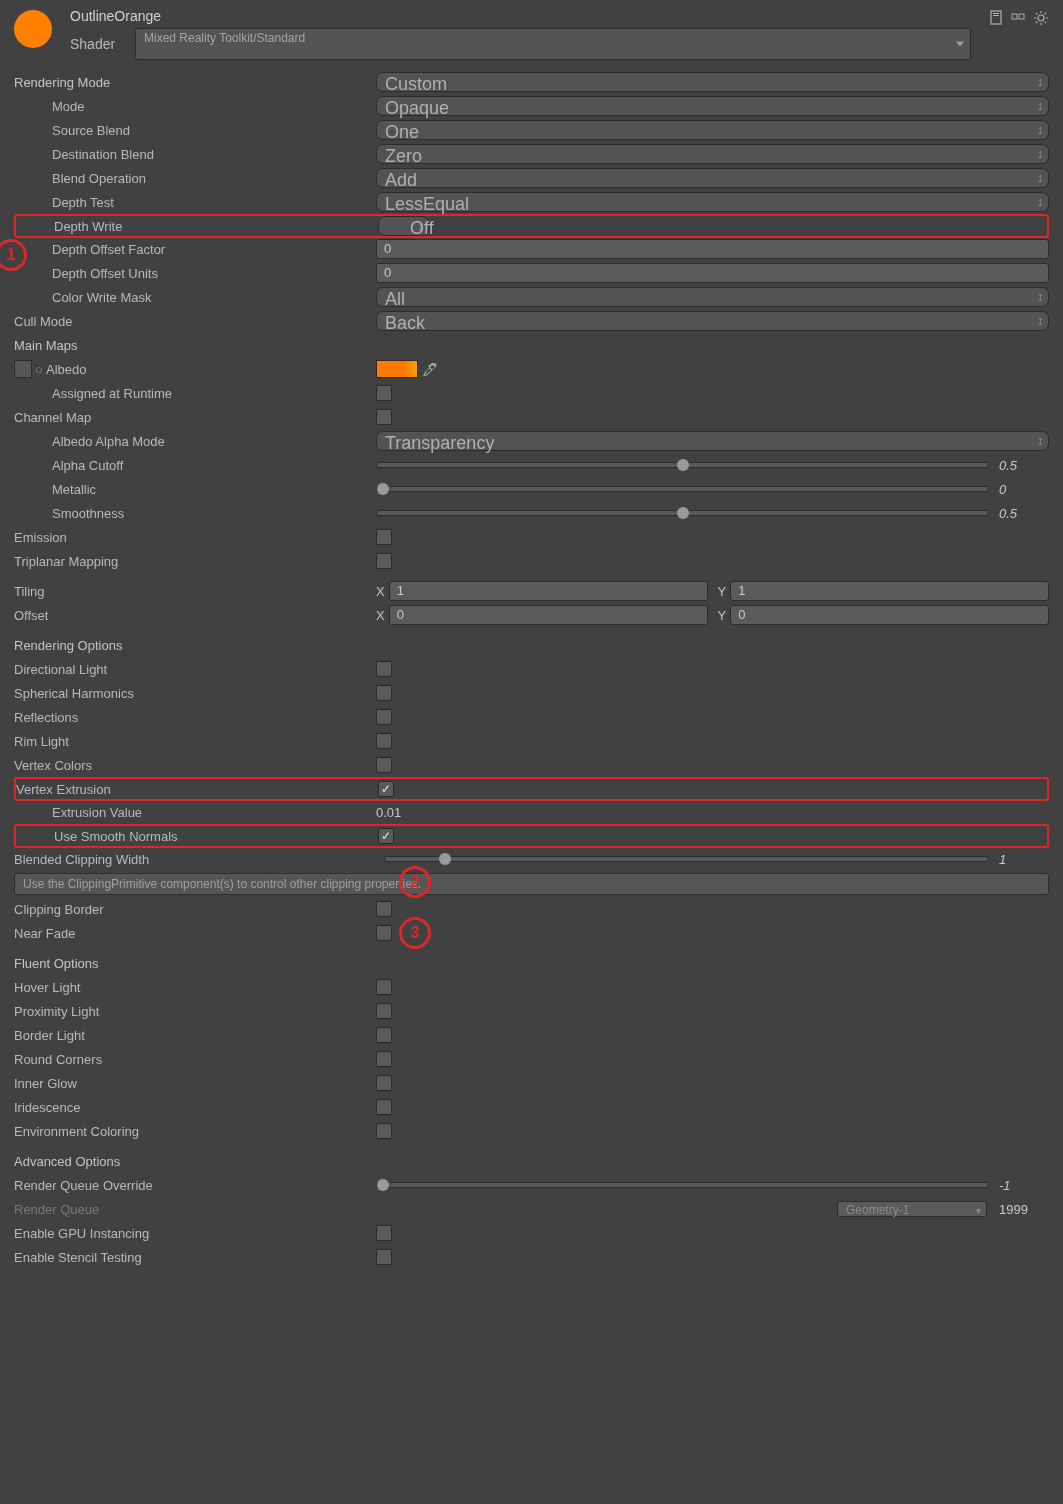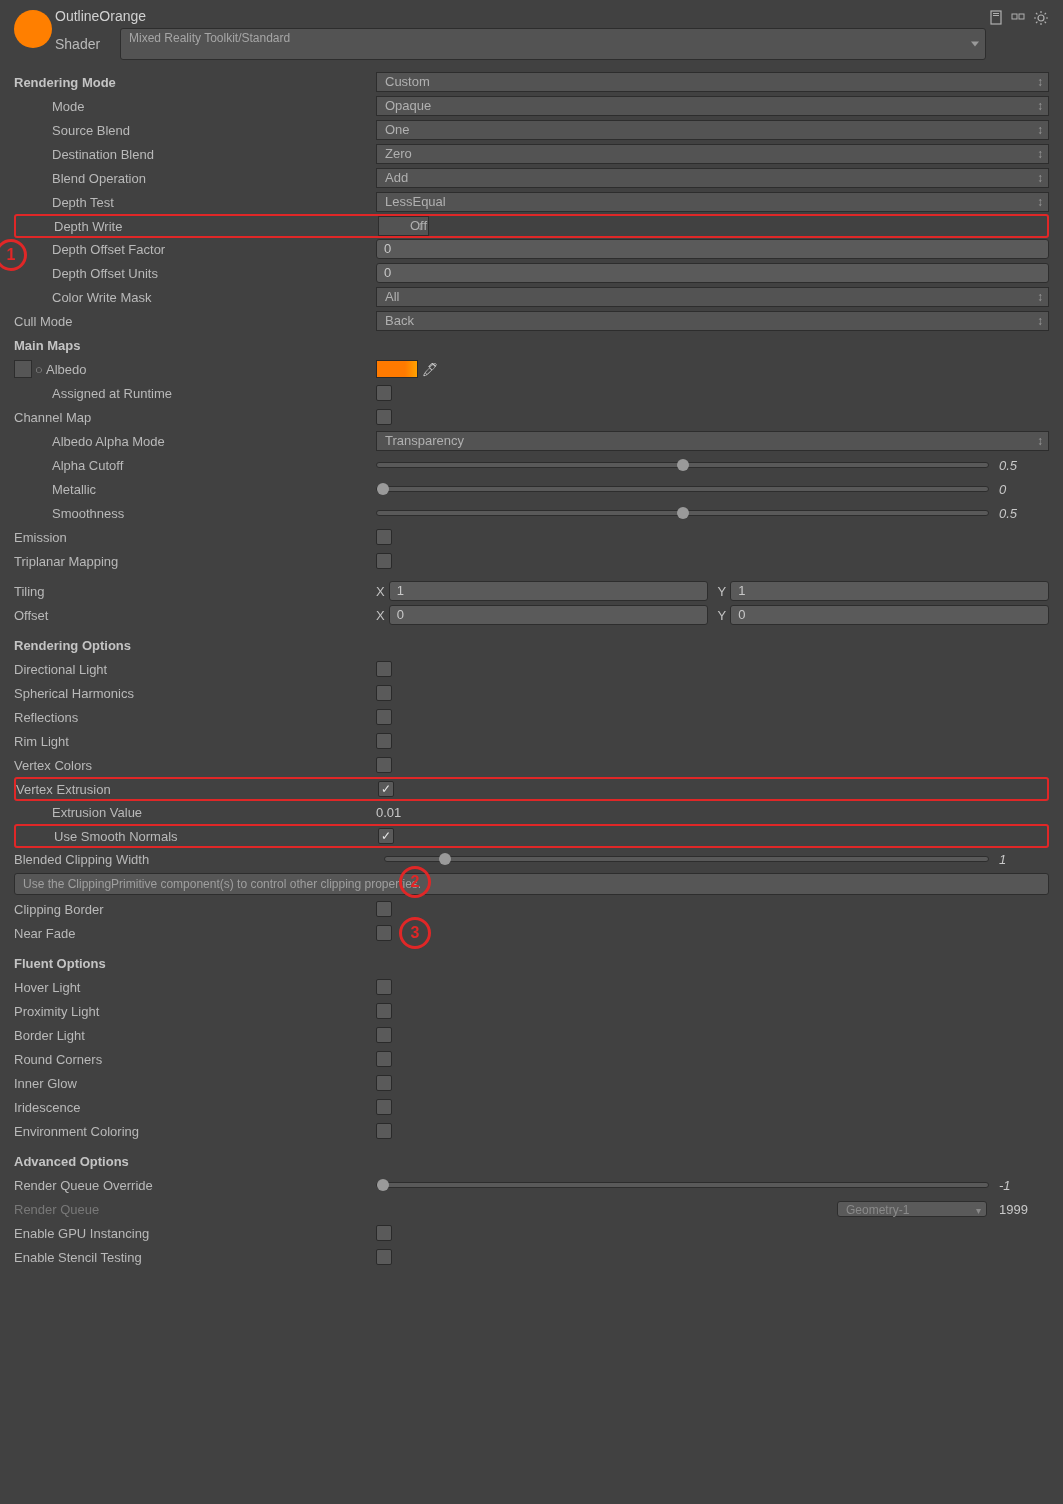--- a/index.html
+++ b/index.html
@@ -6,7 +6,7 @@
 body { background: #414141; color: #b9b9b9; font-size: 13px; width: 1063px; }
 .container { padding: 8px 14px; }
 
-.header { display: flex; align-items: flex-start; gap: 3px; margin-bottom: 10px; }
+.header { display: flex; align-items: flex-start; gap: 18px; margin-bottom: 10px; }
 .orb { width: 38px; height: 38px; border-radius: 50%; background: #ff7f00; flex-shrink: 0; margin-top: 2px; }
 .header-text { flex: 1; display: flex; flex-direction: column; gap: 4px; }
 .title { color: #d2d2d2; font-size: 14px; }

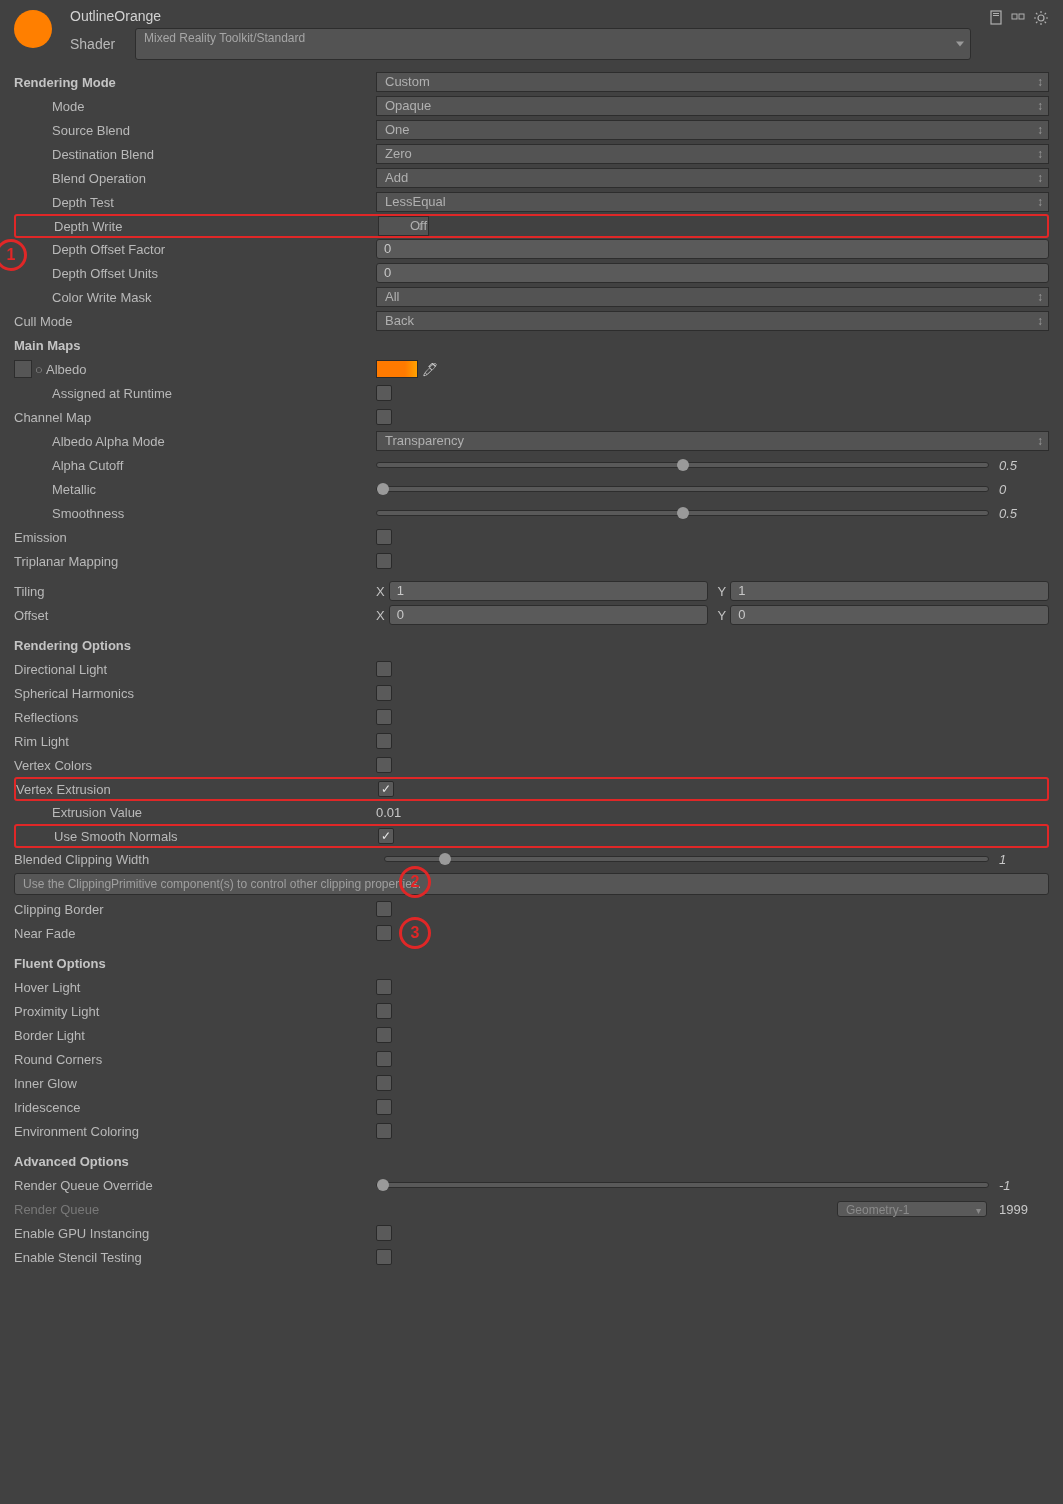--- a/index.html
+++ b/index.html
@@ -21,7 +21,7 @@
 .label { width: 362px; display: flex; align-items: center; }
 .label.ind1 { padding-left: 38px; }
 .label.ind0 { padding-left: 0; }
-.label.bold { font-weight: 700; color: #c4c4c4; }
+.label.bold { font-weight: 400; color: #c4c4c4; }
 .label.dim { color: #787878; }
 .value { flex: 1; display: flex; align-items: center; gap: 4px; }
 

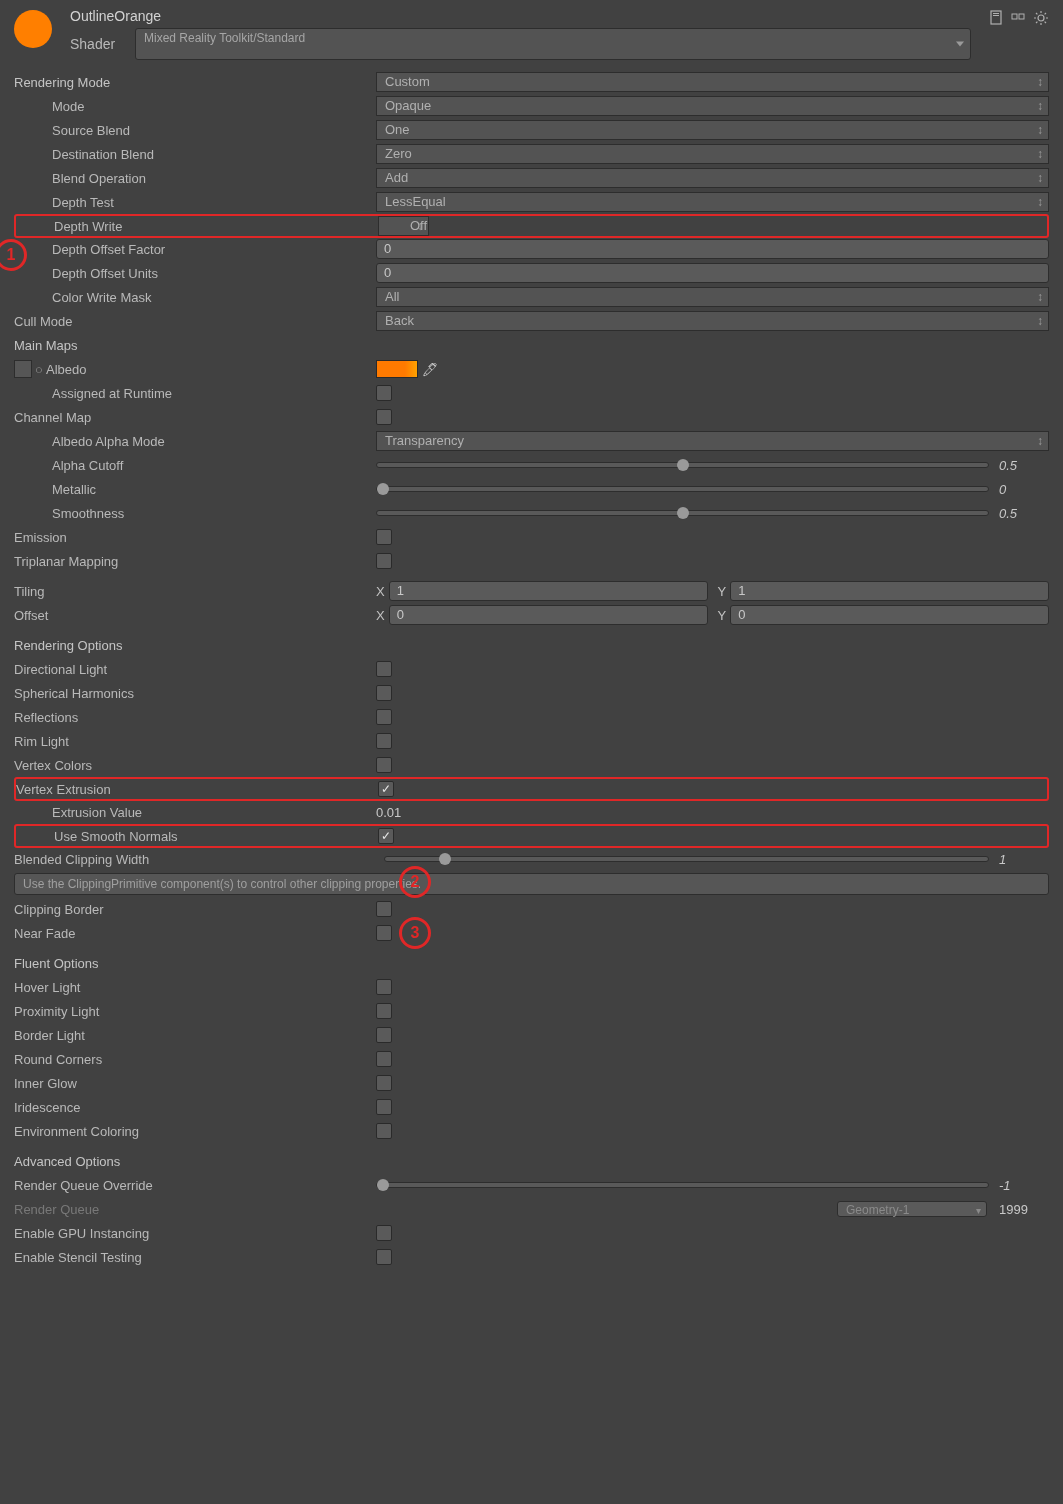--- a/index.html
+++ b/index.html
@@ -25,7 +25,7 @@
 .label.dim { color: #787878; }
 .value { flex: 1; display: flex; align-items: center; gap: 4px; }
 
-.dd { flex: 1; background: #535353; border: 1px solid #2d2d2d; border-radius: 0; height: 20px; padding: 1px 18px 0 8px; color: #b0b0b0; font-size: 13px; position: relative; }
+.dd { flex: 1; background: #535353; border: 1px solid #2d2d2d; border-radius: 7px; height: 20px; padding: 1px 18px 0 8px; color: #b0b0b0; font-size: 18px; position: relative; }
 .dd::after { content: "\2195"; position: absolute; right: 5px; top: 2px; color: #9a9a9a; font-size: 12px; }
 .txt { flex: 1; background: #5a5a5a; border: 1px solid #2d2d2d; border-radius: 3px; height: 20px; padding: 1px 7px 0; color: #c8c8c8; font-size: 13px; }
 

